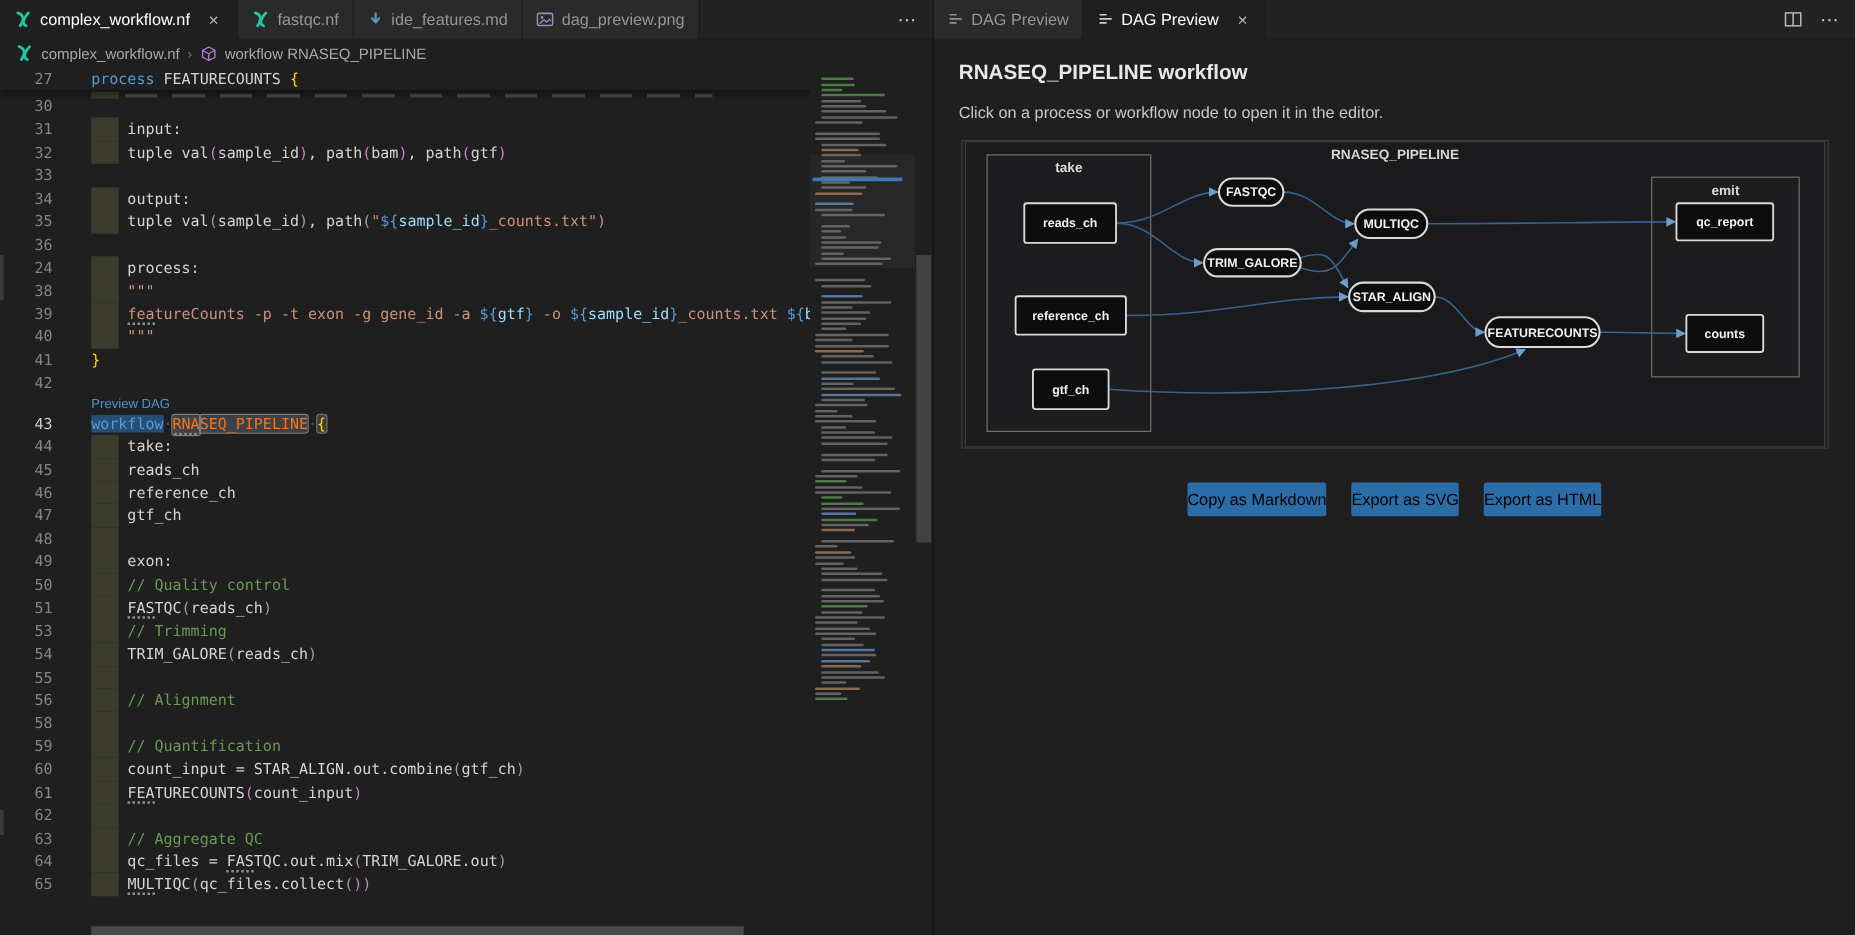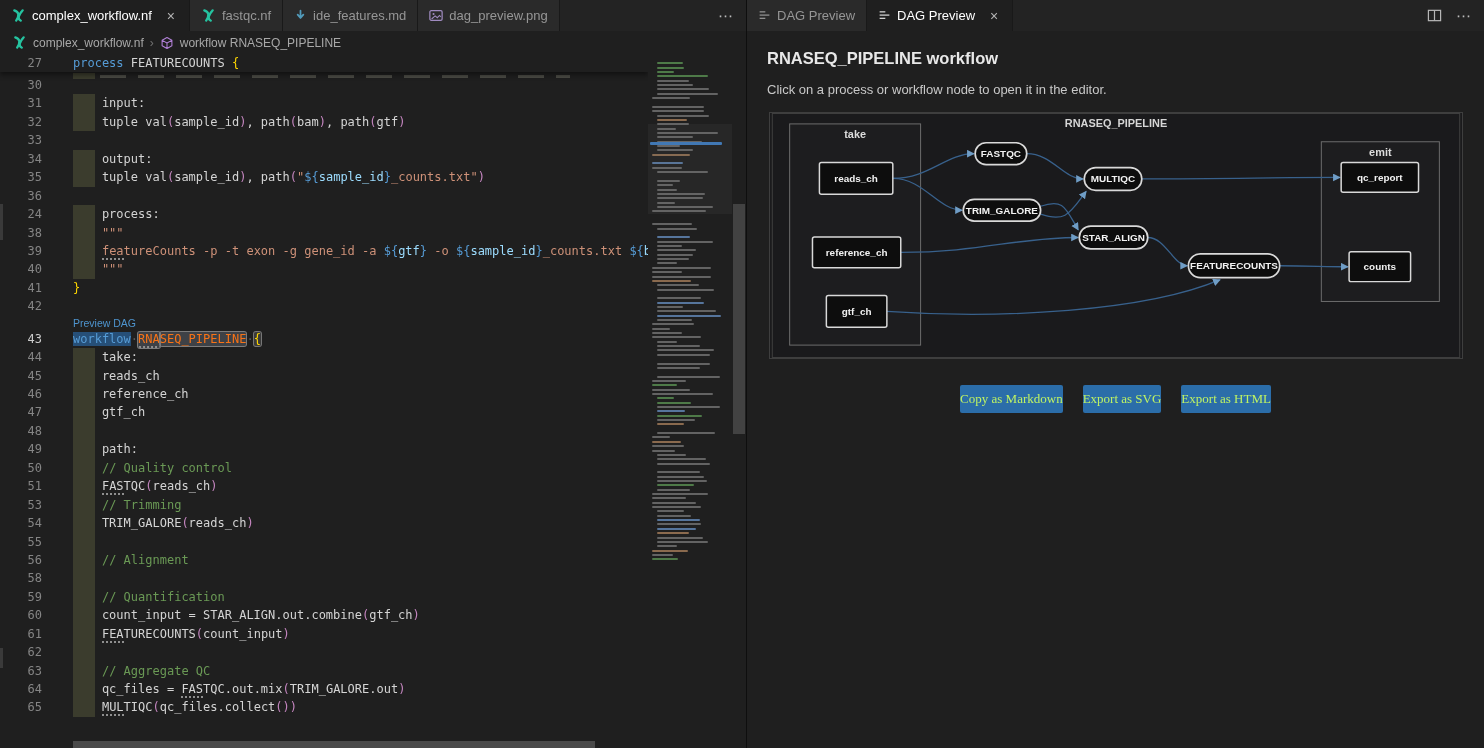--- a/index.html
+++ b/index.html
@@ -70,7 +70,7 @@
   .panel-sub { font-size:13px; color:#c8c8c8; margin-bottom:15px; }
   .diagram { width:694px; height:247px; border:1px solid #3e3e3e; background:#1a1a1c; margin-left:2px; }
   .btn-row { margin-top:22px; display:flex; justify-content:center; gap:20px; }
-  .btn { border:none; color:#bef264; font-size:13px; font-family:Liberation Serif, serif;
+  .btn { border:none; color:#000000; font-size:13px; font-family:Liberation Sans, sans-serif;
     padding:6px 0; border-radius:2px; cursor:pointer; }
 
   svg text { font-family:"Liberation Sans",sans-serif; }

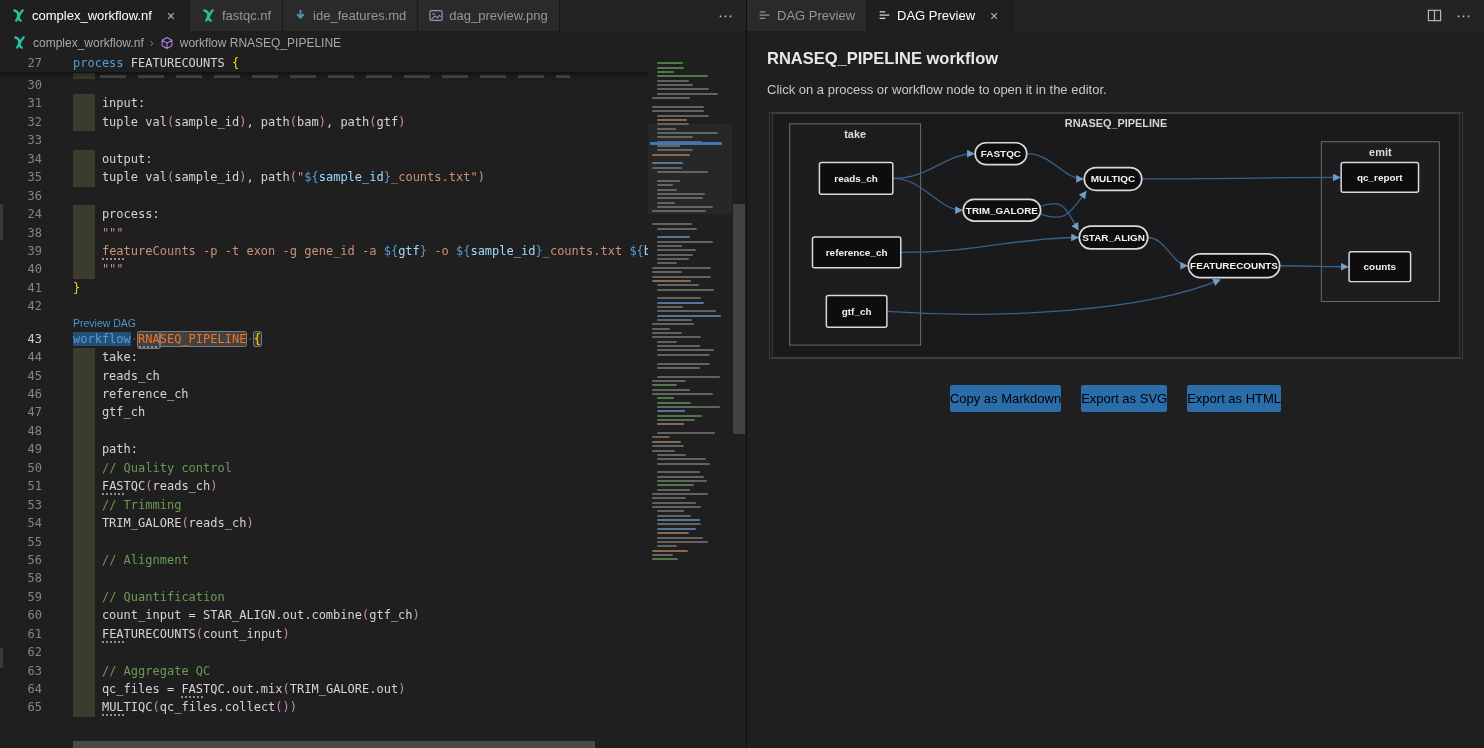--- a/index.html
+++ b/index.html
@@ -252,7 +252,7 @@
             <div class="row">
               <span class="ln">49</span>
               <span class="iblock"></span>
-              <span class="codetext"><span class="t-pl">    path:</span></span>
+              <span class="codetext"><span class="t-pl">    exon:</span></span>
             </div>
             <div class="row">
               <span class="ln">50</span>

